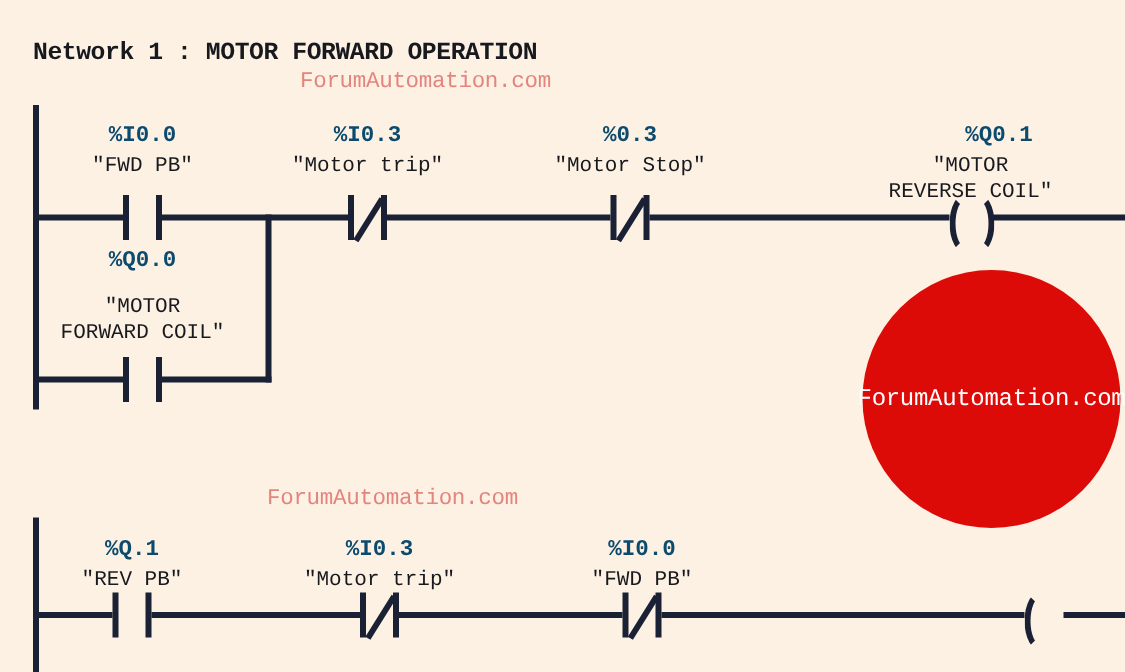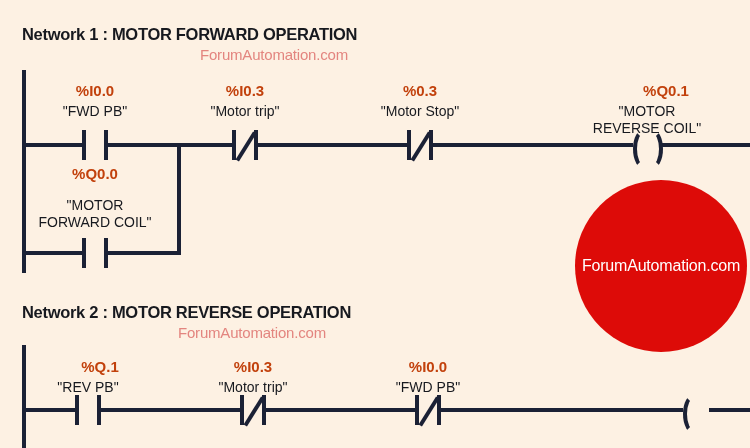--- a/index.html
+++ b/index.html
@@ -19,6 +19,7 @@
     width: 750px;
     height: 364px;
     background: #FDF1E3;
+    font-family: Liberation Mono, monospace;
   }
 
   

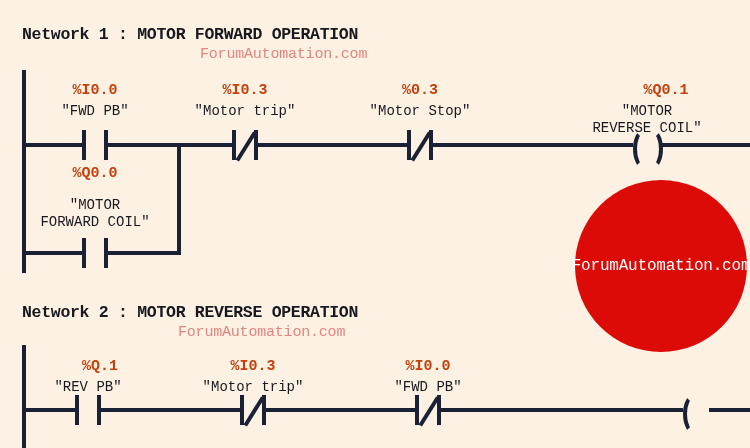--- a/index.html
+++ b/index.html
@@ -122,7 +122,7 @@
     position: absolute;
     font-size: 15px;
     font-weight: bold;
-    color: #c2410c;
+    color: #0c4a6e;
     text-align: left;
     white-space: nowrap;
     transform: translateX(-50%);

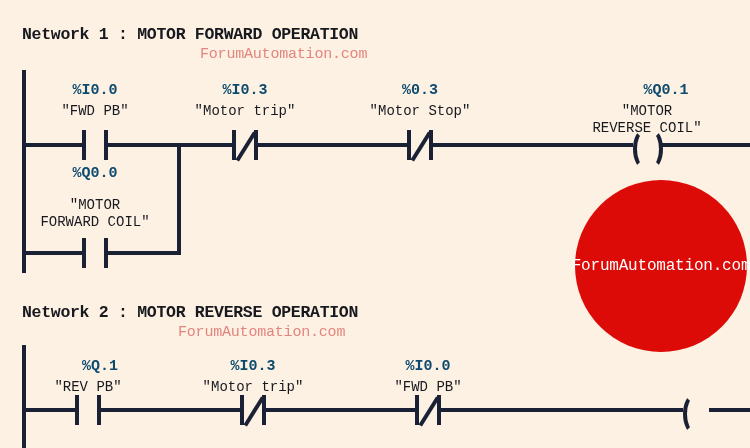--- a/index.html
+++ b/index.html
@@ -217,7 +217,6 @@
     <span class="badge-text">ForumAutomation.com</span>
   </div>
 
-  <div class="network-title" style="left:22px; top:303px;">Network 2 : MOTOR REVERSE OPERATION</div>
 
   <div class="network-watermark" style="left:178px; top:324px;">ForumAutomation.com</div>
 

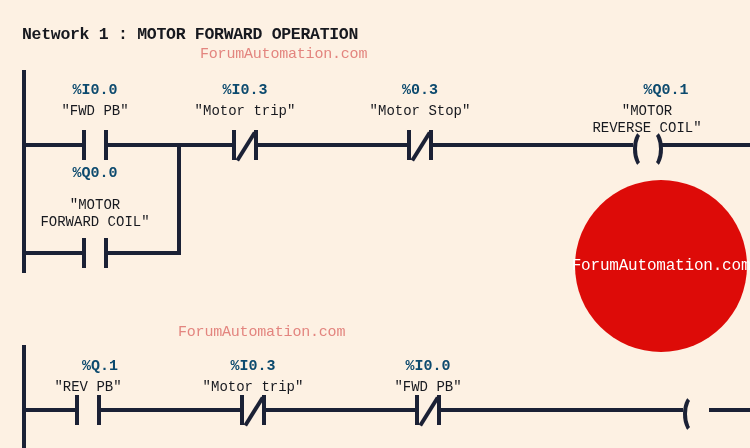--- a/index.html
+++ b/index.html
@@ -228,7 +228,7 @@
   <div class="rung" style="left:441px; top:408px; width:242px;"></div>
   <div class="rung" style="left:709px; top:408px; width:41px;"></div>
 
-  <div class="tag-address" style="left:100px; top:358px;">%Q.1</div>
+  <div class="tag-address" style="left:88px; top:358px;">%Q.1</div>
   <div class="tag-comment" style="left:88px; top:379px;">"REV PB"</div>
   <div class="contact" style="left:75px; top:395px;">
     <span class="bar left"></span>

